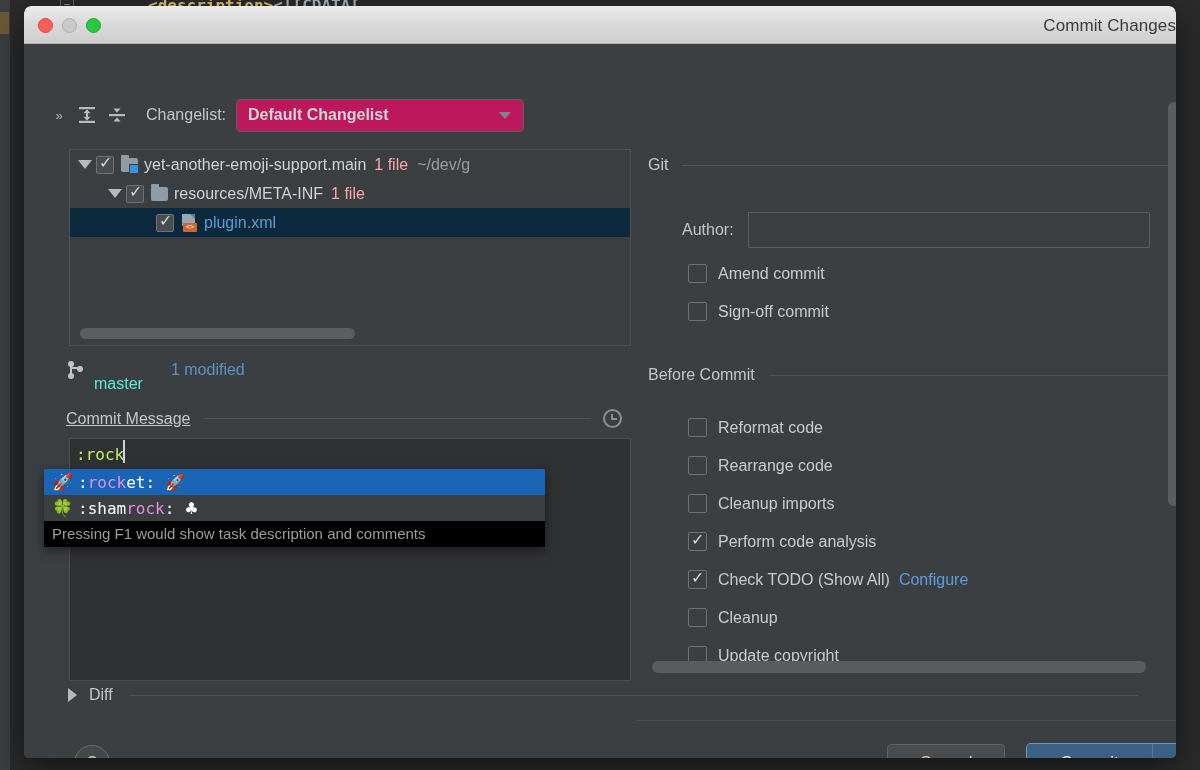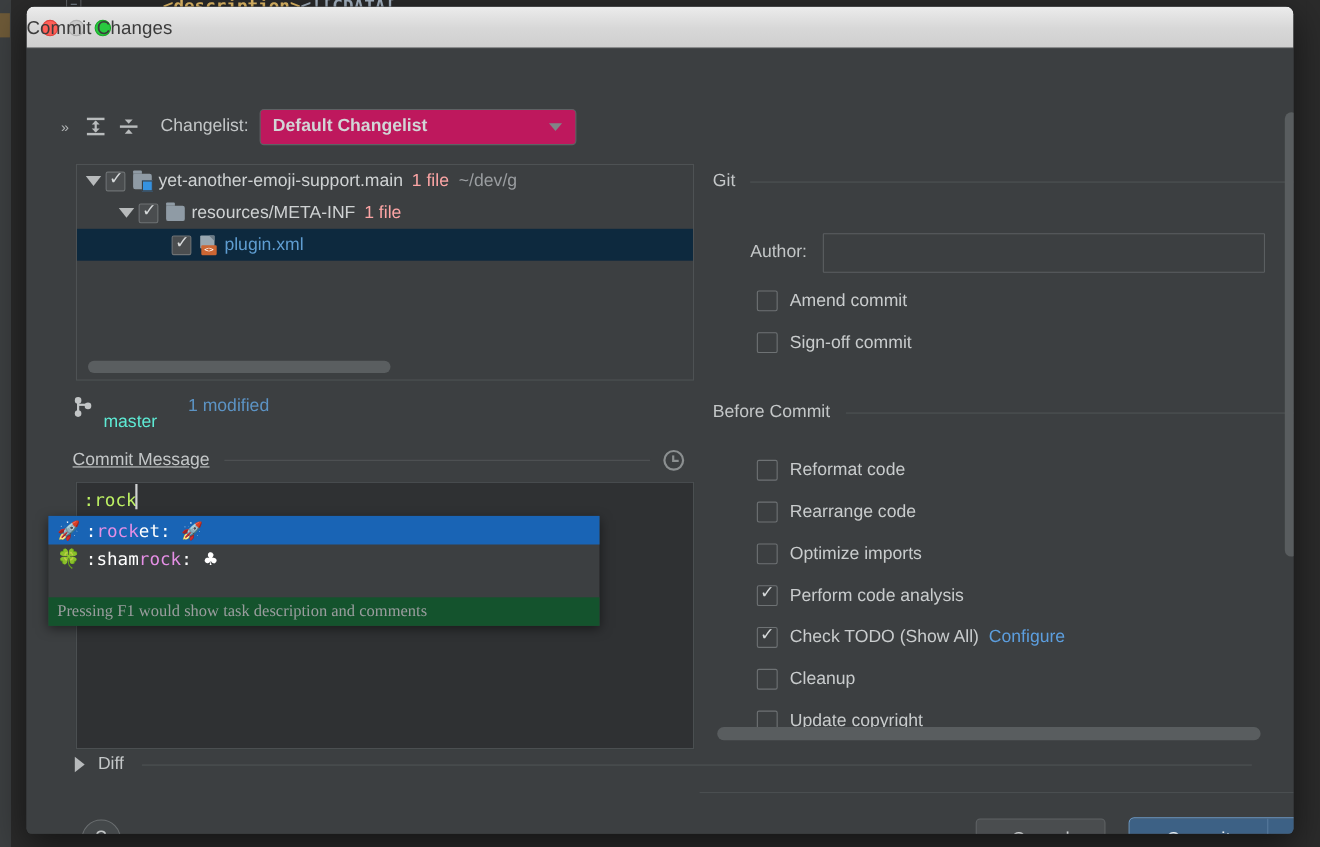--- a/index.html
+++ b/index.html
@@ -59,7 +59,7 @@
   }
   #title-text {
     position: absolute; left: 0; right: 0; top: 10px;
-    text-align: left; font-size: 17px; color: #3b3b3b;
+    text-align: right; font-size: 17px; color: #3b3b3b;
     letter-spacing: .1px;
   }
   .traffic {

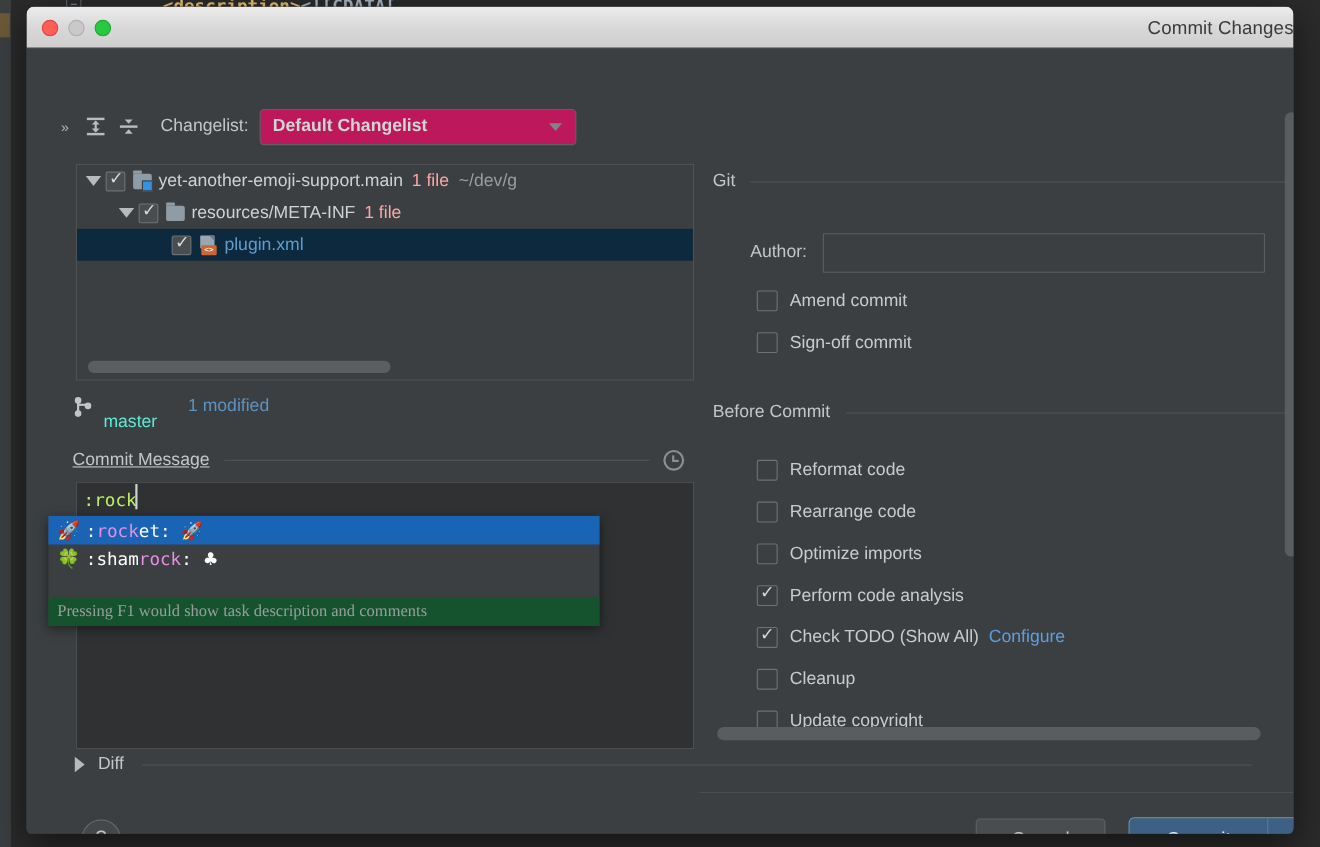--- a/index.html
+++ b/index.html
@@ -502,7 +502,7 @@
       </div>
       <div class="opt-row" style="top:406px">
         <span class="opt-cb"></span>
-        <span>Optimize imports</span>
+        <span>Cleanup imports</span>
       </div>
       <div class="opt-row" style="top:444px">
         <span class="opt-cb checked"></span>

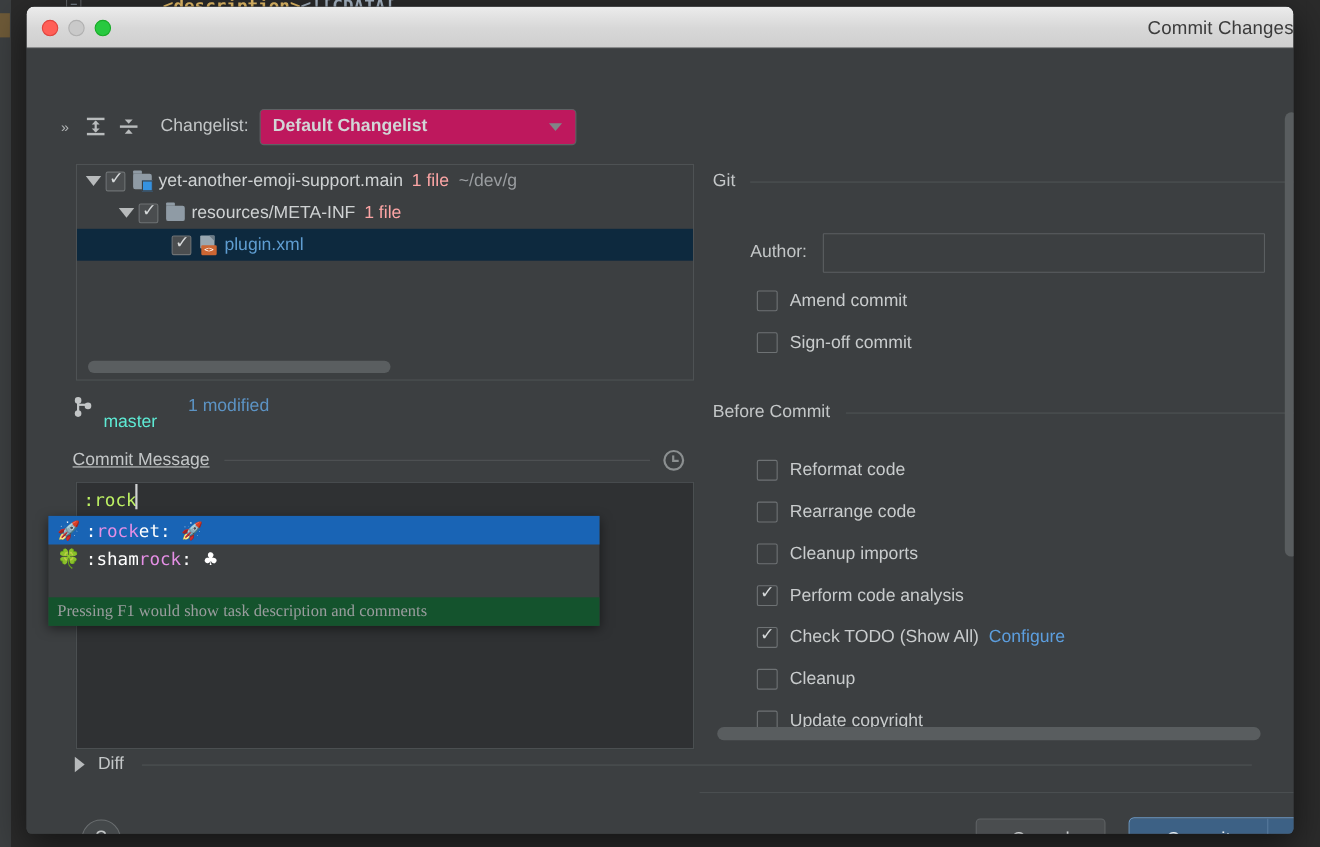--- a/index.html
+++ b/index.html
@@ -238,8 +238,8 @@
   .ac-trail { margin-left: 10px; font-family: "DejaVu Sans", sans-serif; font-size: 16px; color: #ffffff; }
   #ac-hint {
     height: 26px; line-height: 26px; padding-left: 8px;
-    background: #14532d; color: #9a9d9e; font-size: 15px;
-    font-family: Liberation Serif, serif; white-space: nowrap; margin-top: 22px;
+    background: #000000; color: #9a9d9e; font-size: 15px;
+    font-family: Liberation Sans, sans-serif; white-space: nowrap;
   }
 
   

